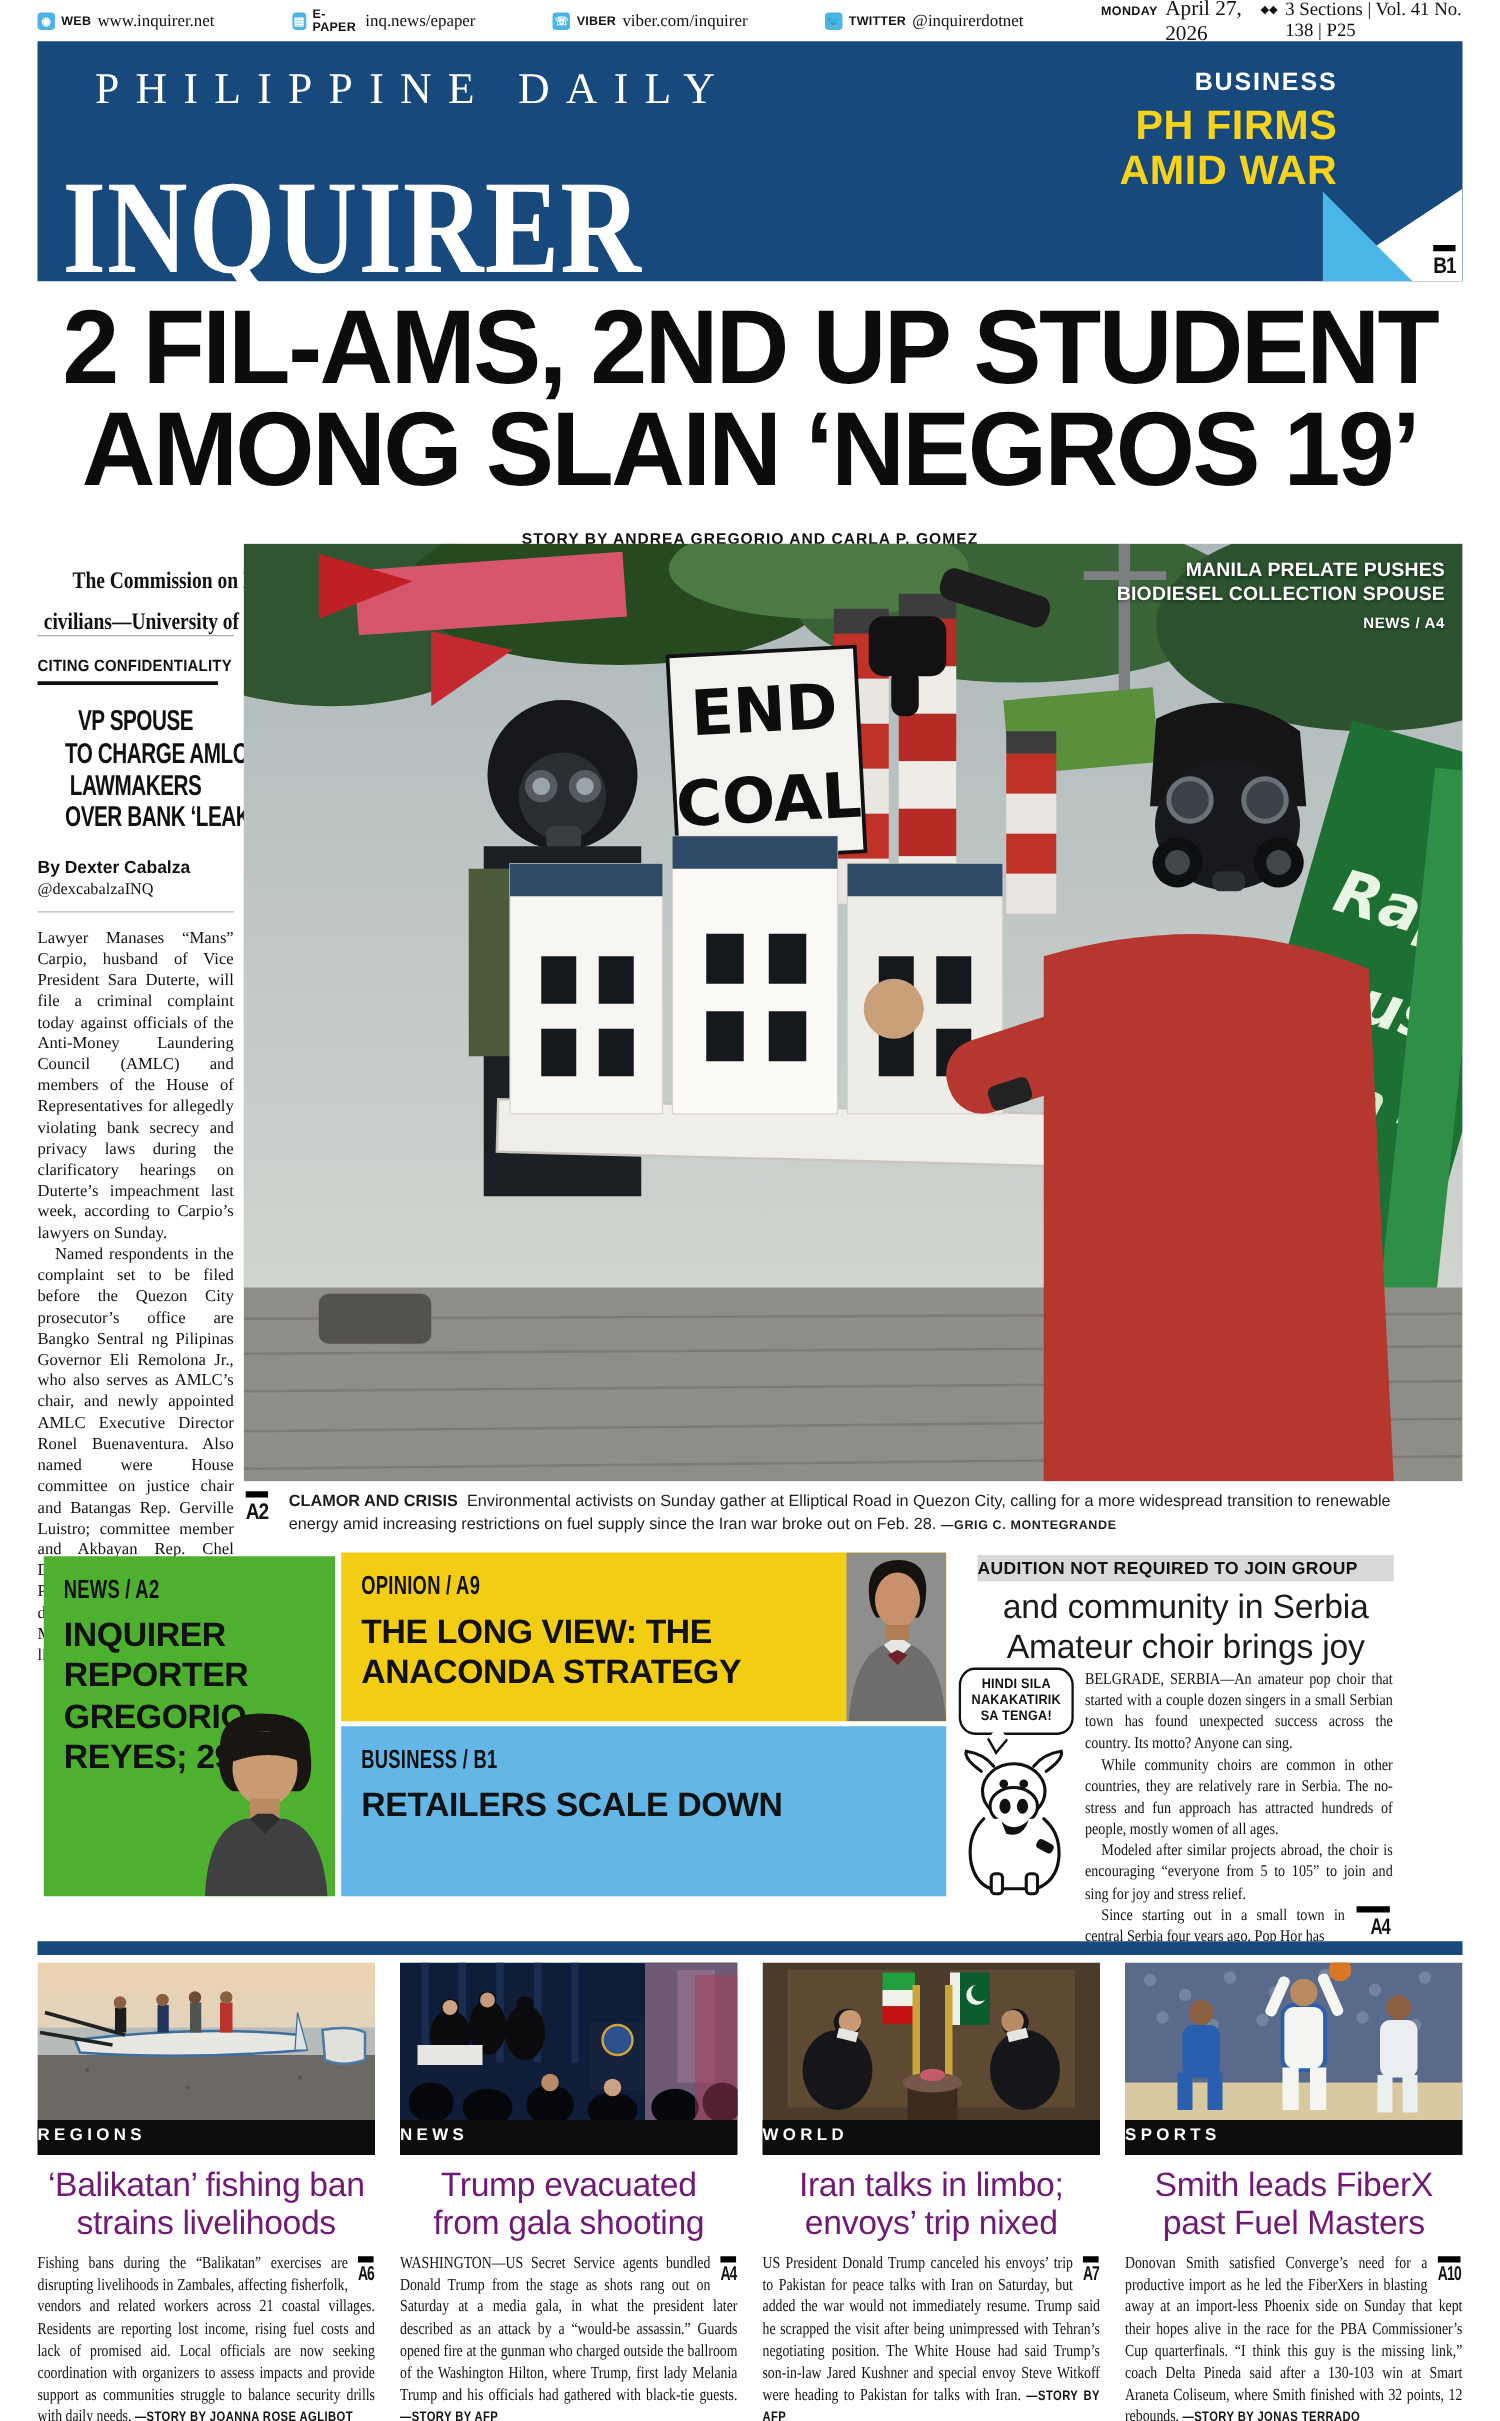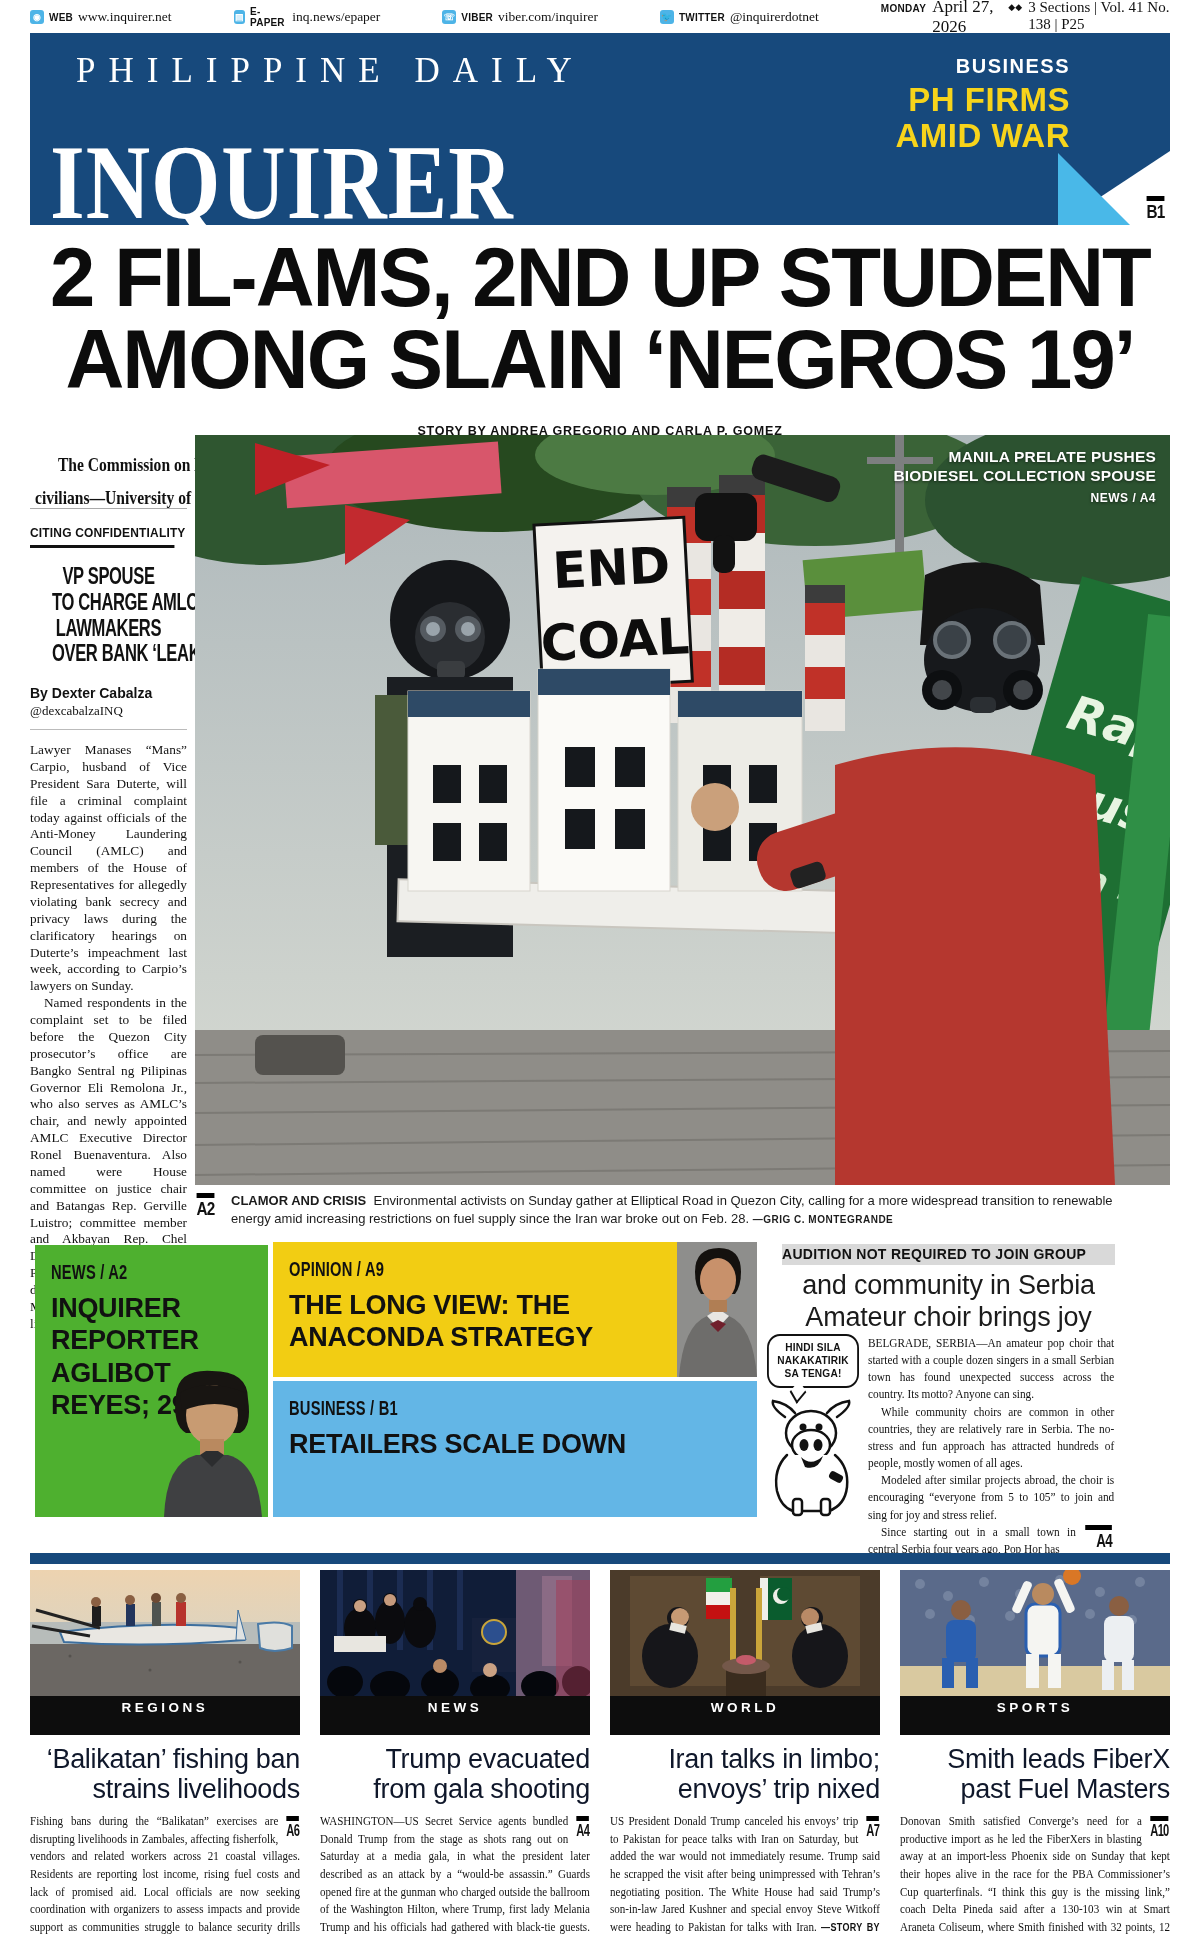--- a/index.html
+++ b/index.html
@@ -325,7 +325,7 @@
       <div class="pbox-title">
         <div>INQUIRER</div>
         <div>REPORTER</div>
-        <div>AGLIBOT</div>
+        <div>GREGORIO</div>
         <div>REYES; 29</div>
       </div>
       <svg class="dempsey-photo" width="112" height="150" viewBox="0 0 112 150">

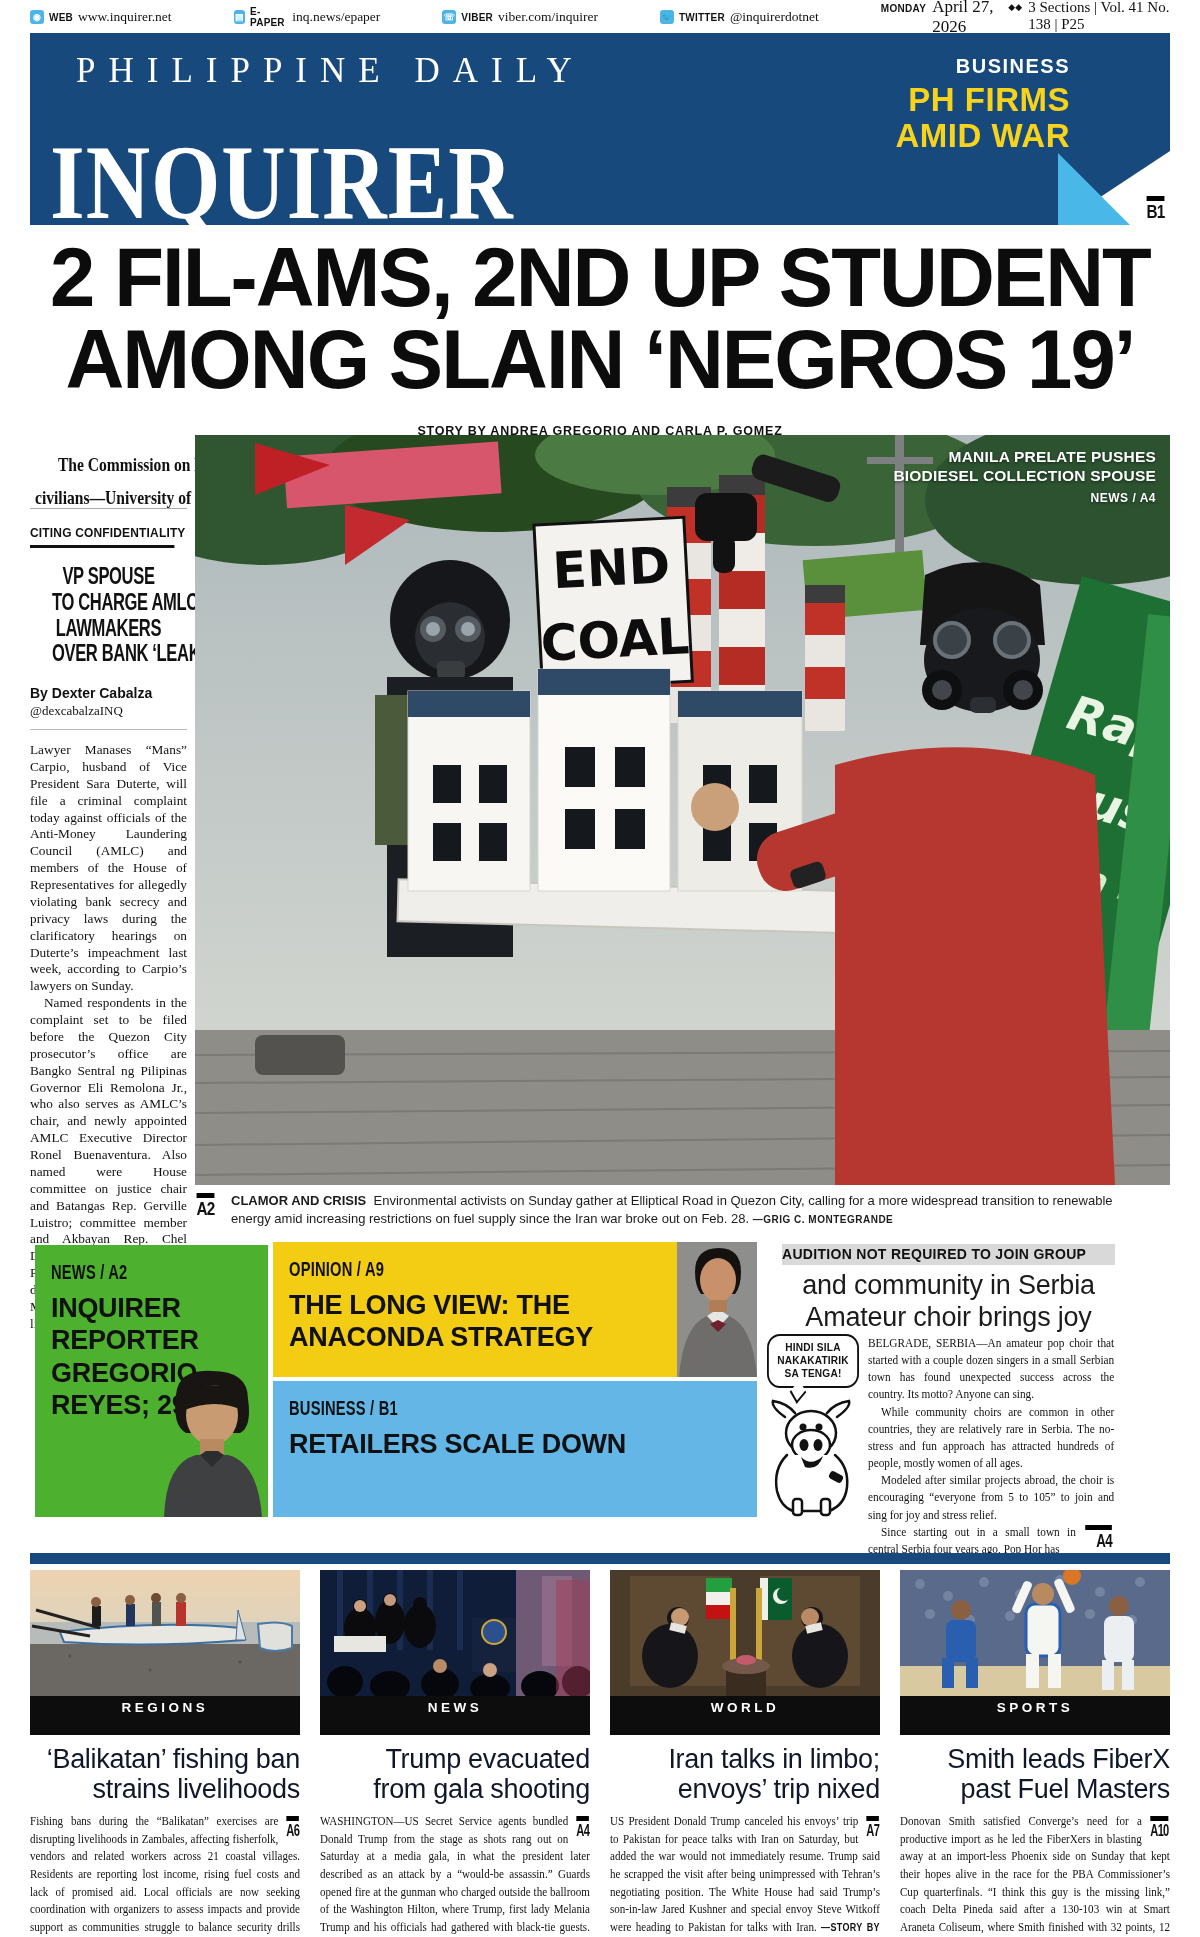--- a/index.html
+++ b/index.html
@@ -94,7 +94,7 @@
   
   .bcol { position:absolute; top:1570px; width:270px; }
   .bcol .photo { width:270px; height:126px; display:block; }
-  .bcol-kicker { height:39px; background:#0d0d0d; color:#fff; text-align:center; font-weight:bold; font-size:13.5px; line-height:24px; letter-spacing:3.5px; }
+  .bcol-kicker { height:28px; background:#0d0d0d; color:#fff; text-align:left; font-weight:bold; font-size:13.5px; line-height:24px; letter-spacing:3.5px; }
   .bcol-hl { text-align:right; margin:10px 0 8px; color:#0f172a; }
   .bcol-hl div { font-weight:400; font-size:27px; line-height:1.1; letter-spacing:-.3px; }
   .bcol-body-wrap { overflow:visible; }

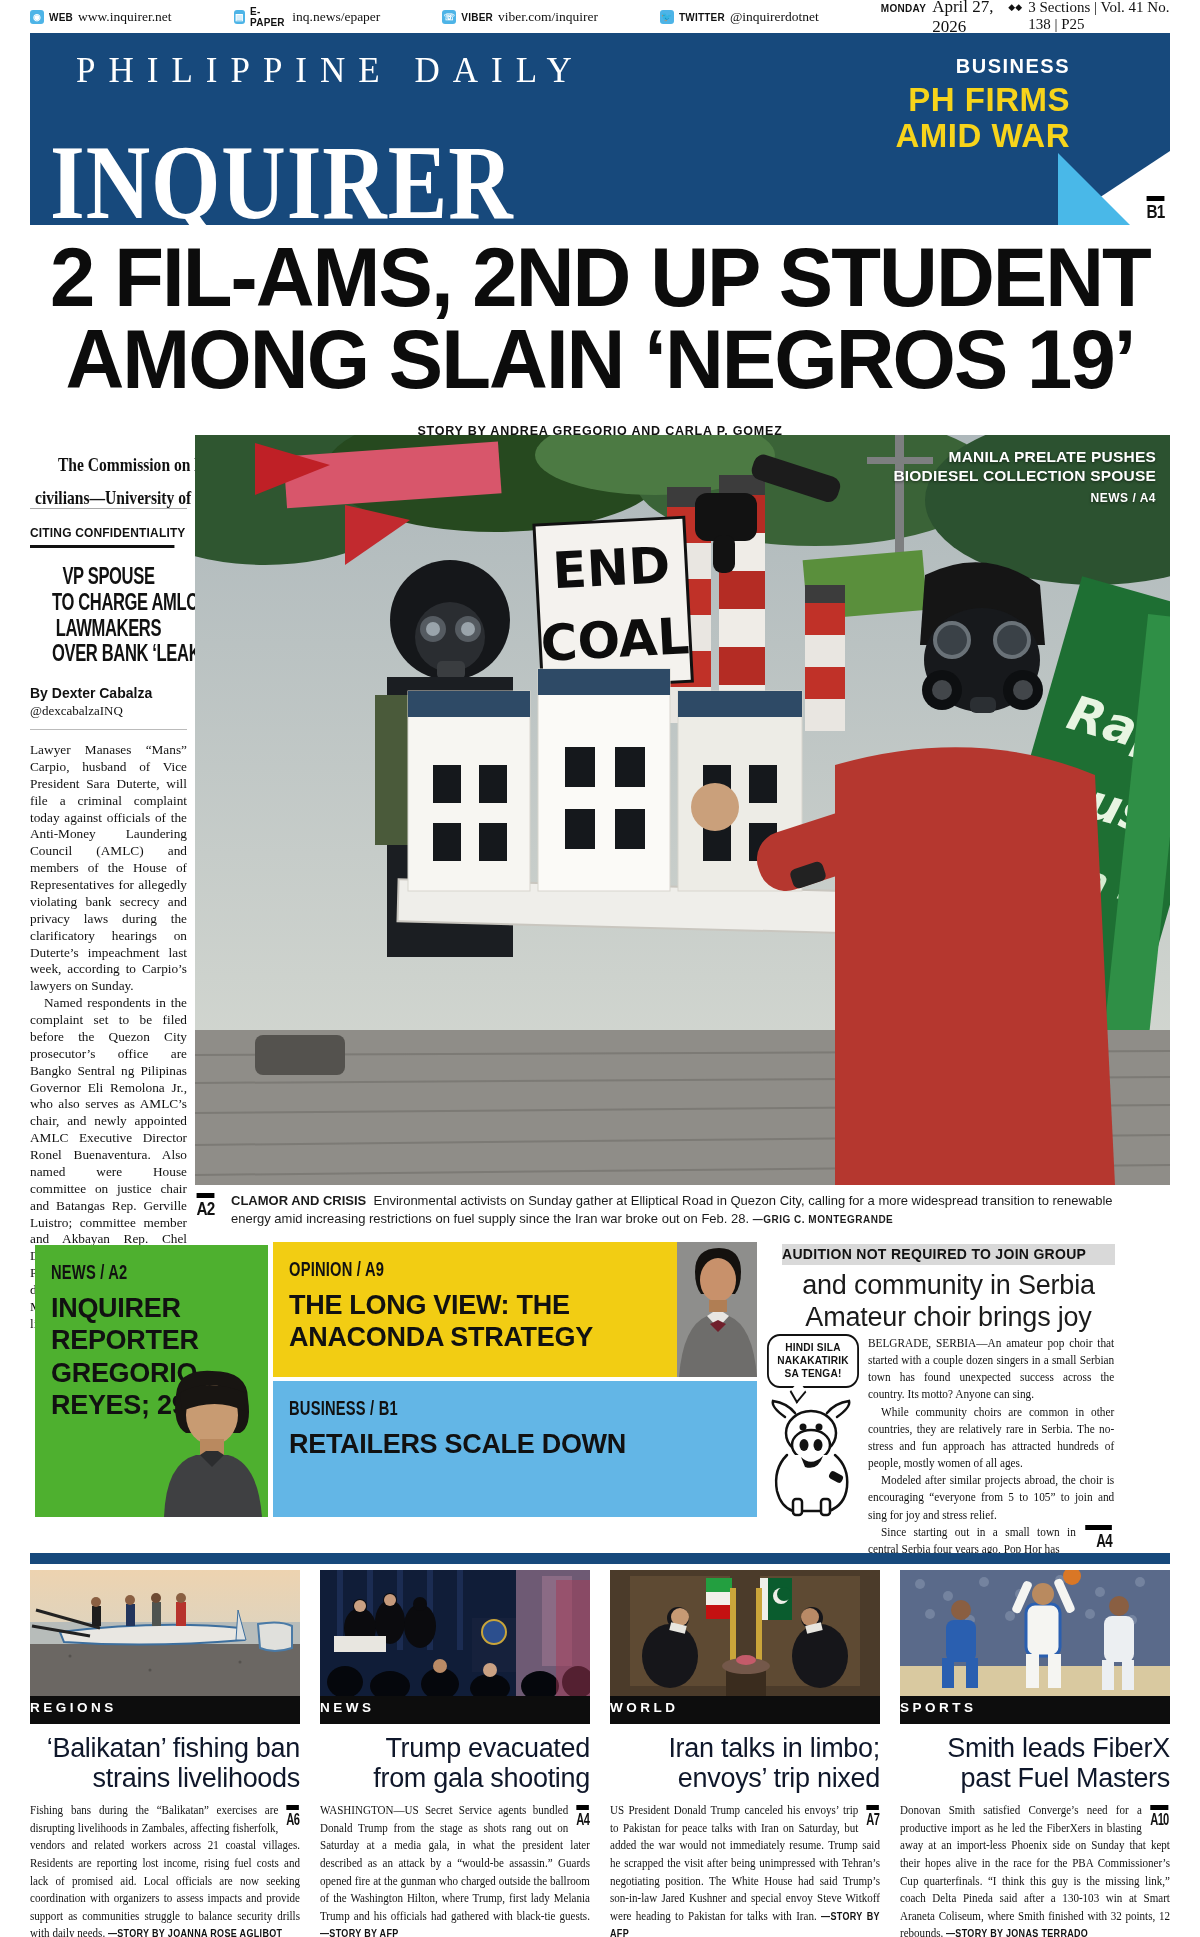--- a/index.html
+++ b/index.html
@@ -95,7 +95,7 @@
   .bcol { position:absolute; top:1570px; width:270px; }
   .bcol .photo { width:270px; height:126px; display:block; }
   .bcol-kicker { height:28px; background:#0d0d0d; color:#fff; text-align:left; font-weight:bold; font-size:13.5px; line-height:24px; letter-spacing:3.5px; }
-  .bcol-hl { text-align:right; margin:10px 0 8px; color:#0f172a; }
+  .bcol-hl { text-align:center; margin:10px 0 8px; color:#701a75; }
   .bcol-hl div { font-weight:400; font-size:27px; line-height:1.1; letter-spacing:-.3px; }
   .bcol-body-wrap { overflow:visible; }
   .bcol-body { width:330px; transform:scaleX(.818); transform-origin:0 0; font-family:"Liberation Serif", serif; font-size:13.5px; line-height:1.3; text-align:justify; }

